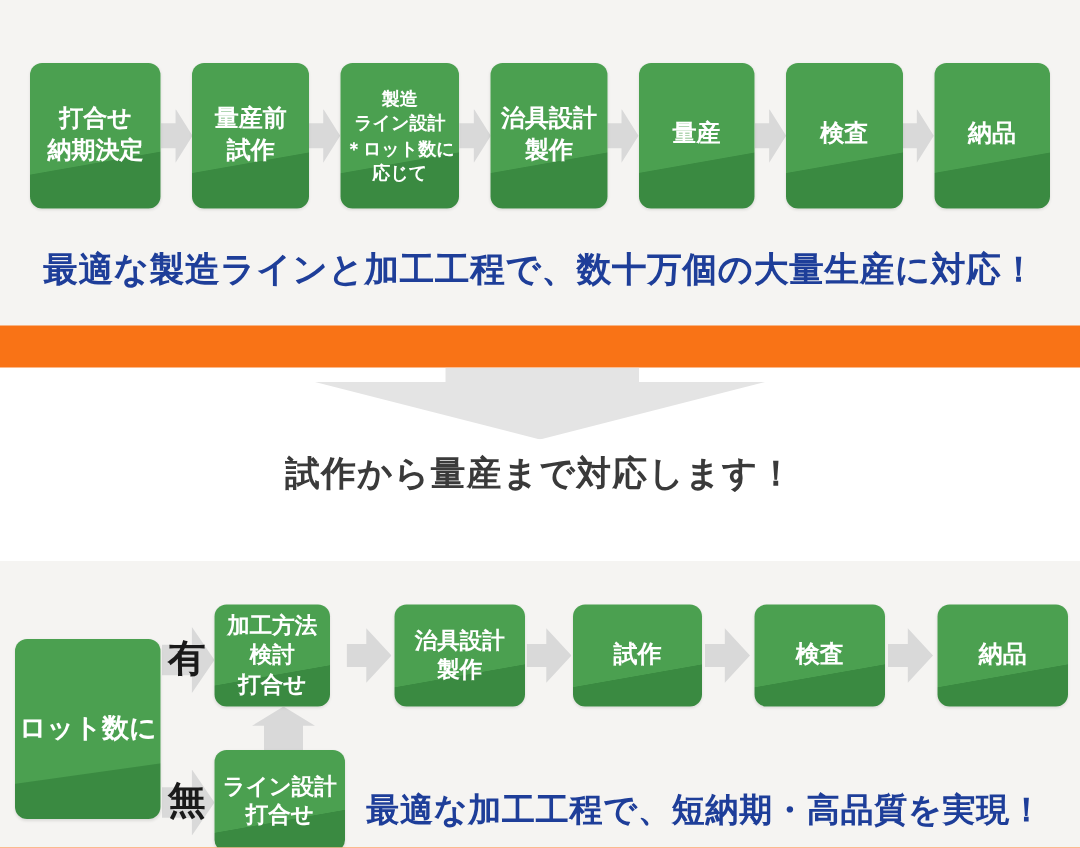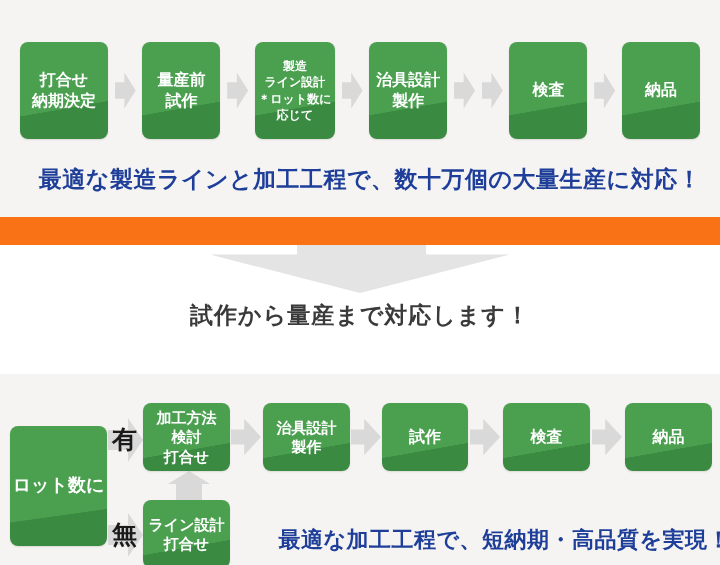--- a/index.html
+++ b/index.html
@@ -126,6 +126,9 @@
 製作</span>
       </div>
       <div class="arrow-right ar-top"></div>
+      <div class="gbox tb5">
+        <span class="box-label">量産</span>
+      </div>
       <div class="arrow-right ar-top"></div>
       <div class="gbox tb6">
         <span class="box-label">検査</span>

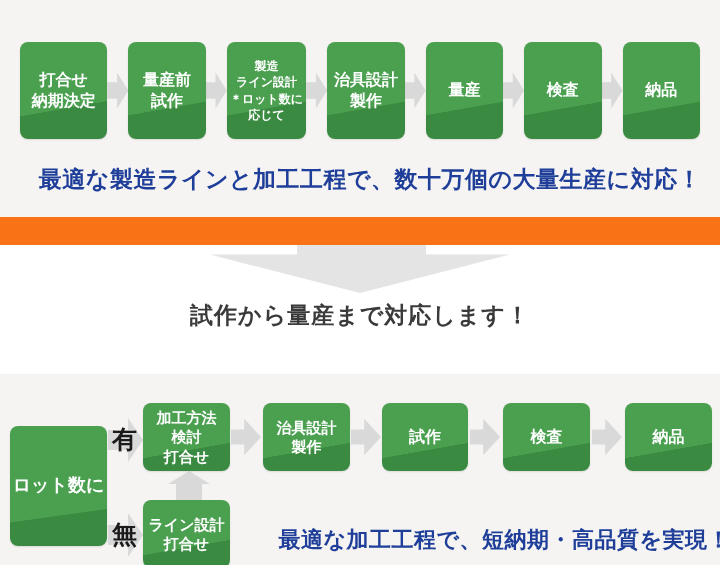--- a/index.html
+++ b/index.html
@@ -65,7 +65,7 @@
     font-family:"Liberation Serif","DejaVu Serif",serif;
     letter-spacing:0.5px;
   }
-  .hl-blue{color:#1E3E99;margin-left:20px;}
+  .hl-blue{color:#1E3E99;}
   .hl-top{margin-top:25px;font-size:23px;}
   .hl-mid{margin-top:7px;font-size:23px;color:#3A3A3A;letter-spacing:1px;font-family:Liberation Serif, serif;}
   .hl-bottom{position:absolute;left:230px;top:151px;width:480px;font-size:22px;text-align:right;}

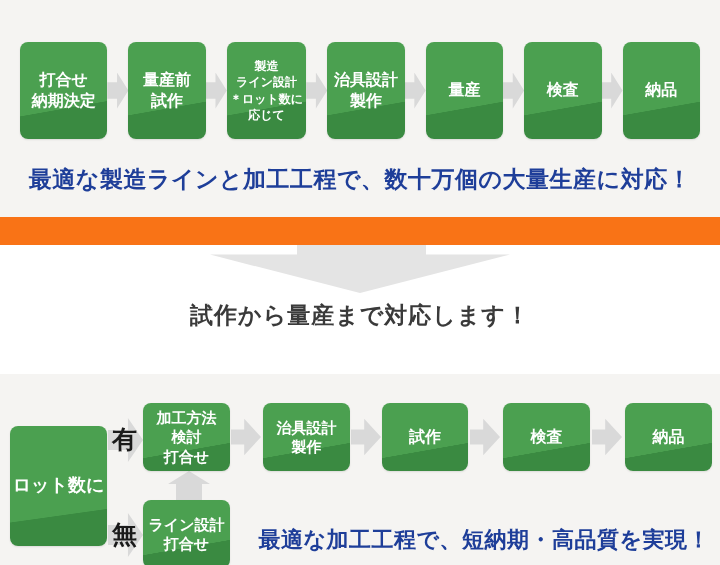--- a/index.html
+++ b/index.html
@@ -74,7 +74,7 @@
   .sec-bottom .gbox{position:absolute;font-size:15px;}
   .product-box{left:10px;top:52px;width:97px;height:120px;}
   .product-box .box-label{font-size:18px;}
-  .yes-box{left:143px;top:29px;width:87px;height:68px;}
+  .yes-box{left:143px;top:29px;width:77px;height:68px;}
   .no-box{left:143px;top:126px;width:87px;height:68px;}
   .bstep1{left:263px;top:29px;width:87px;height:68px;}
   .bstep2{left:382px;top:29px;width:86px;height:68px;}

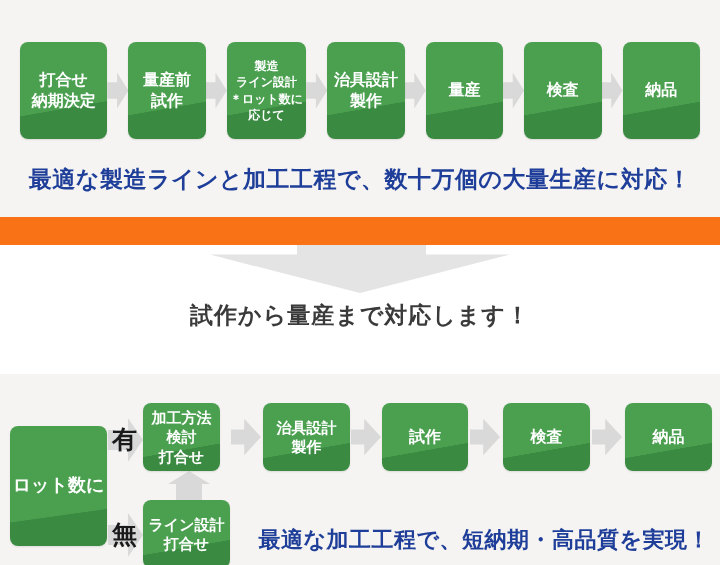--- a/index.html
+++ b/index.html
@@ -68,7 +68,7 @@
   .hl-blue{color:#1E3E99;}
   .hl-top{margin-top:25px;font-size:23px;}
   .hl-mid{margin-top:7px;font-size:23px;color:#3A3A3A;letter-spacing:1px;font-family:Liberation Serif, serif;}
-  .hl-bottom{position:absolute;left:230px;top:151px;width:480px;font-size:22px;text-align:right;}
+  .hl-bottom{position:absolute;left:230px;top:151px;width:480px;font-size:22px;}
 
   
   .sec-bottom .gbox{position:absolute;font-size:15px;}

